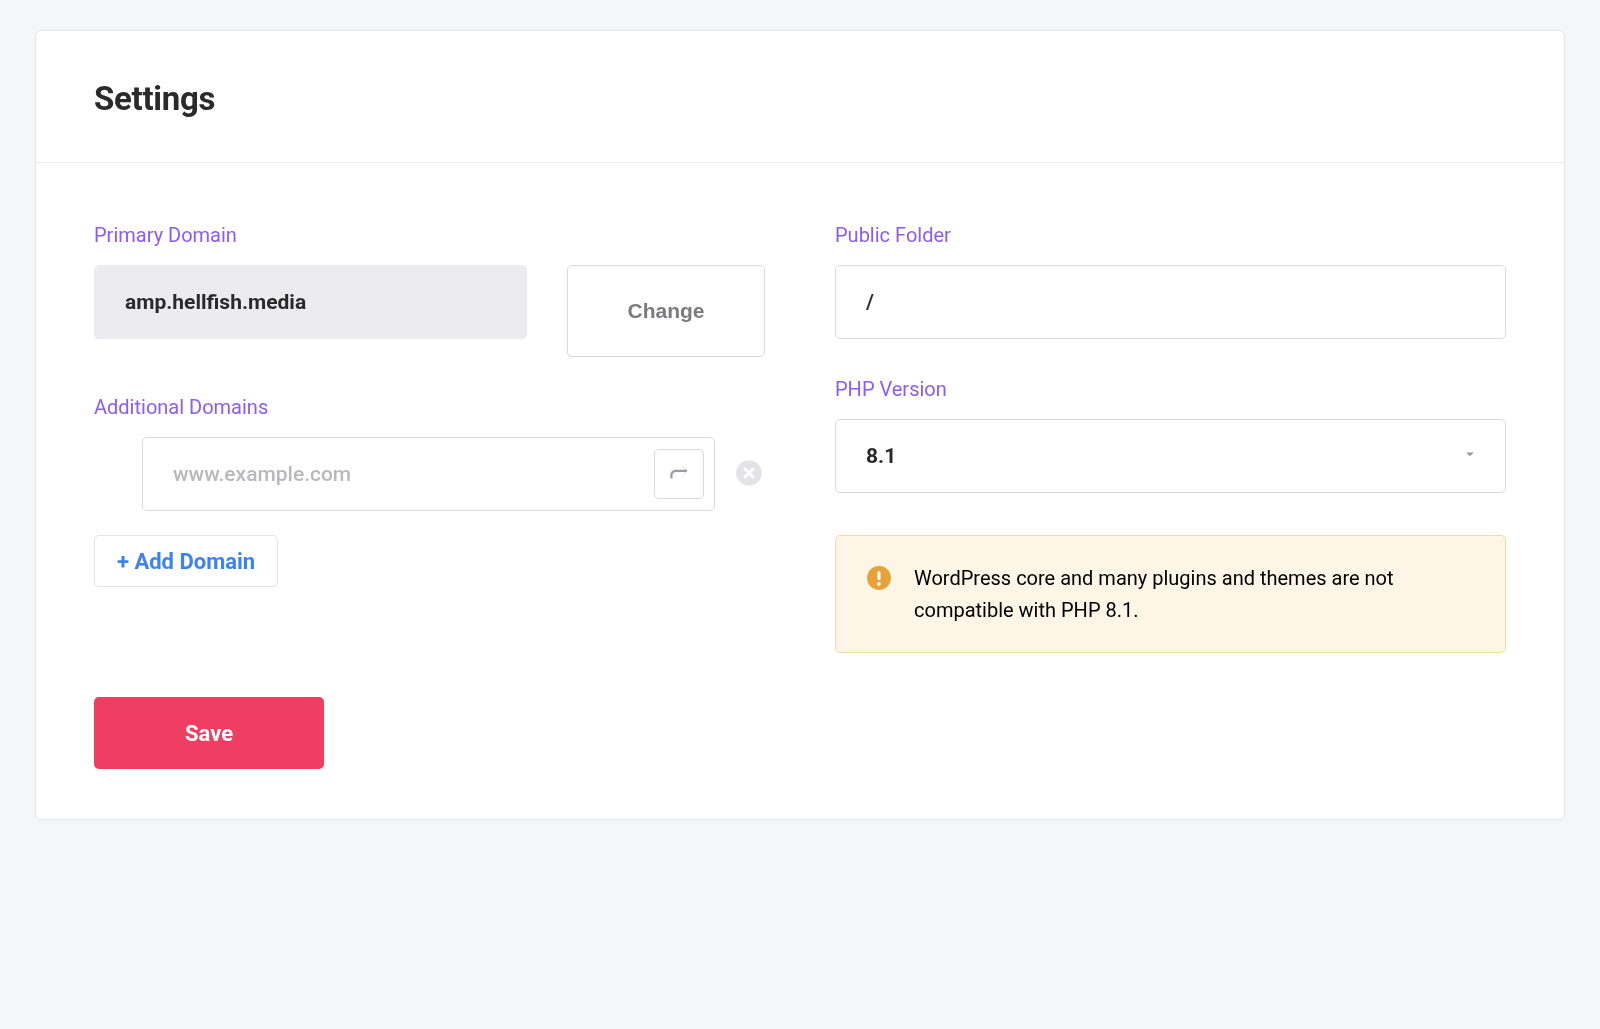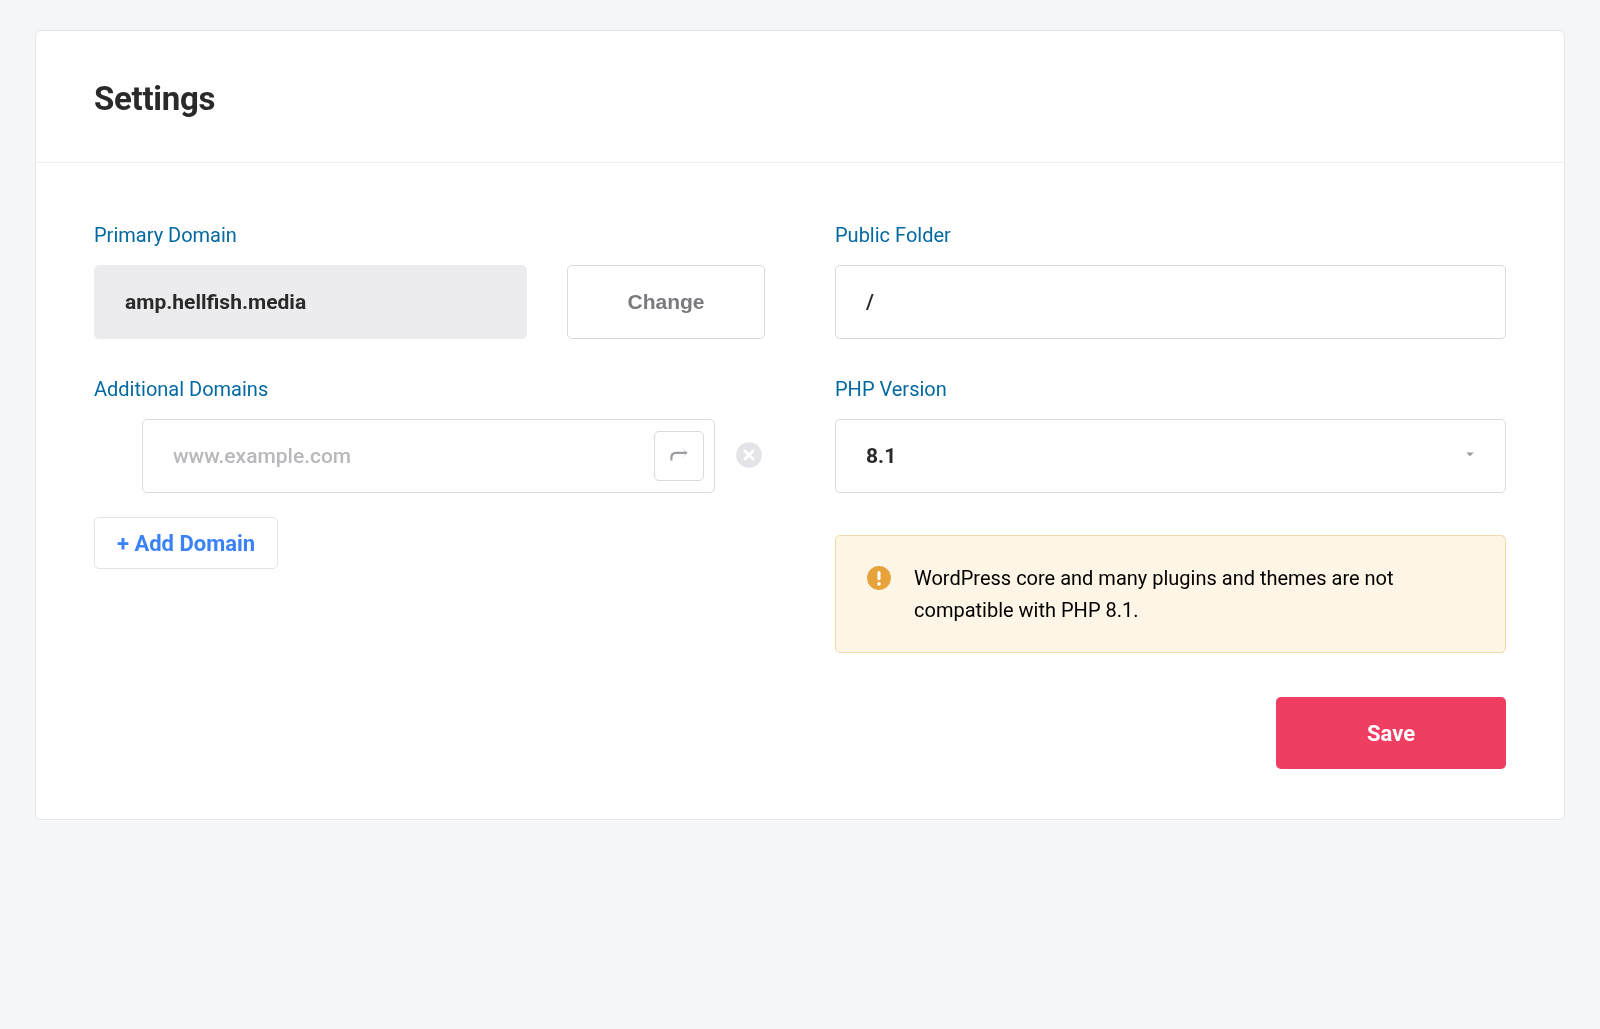--- a/index.html
+++ b/index.html
@@ -36,7 +36,7 @@
     .field { margin-bottom: 38px; }
     .label {
       font-size: 20px;
-      color: #0369a1;
+      color: #8b5cf6;
       font-weight: 400;
       margin-bottom: 18px;
       display: block;

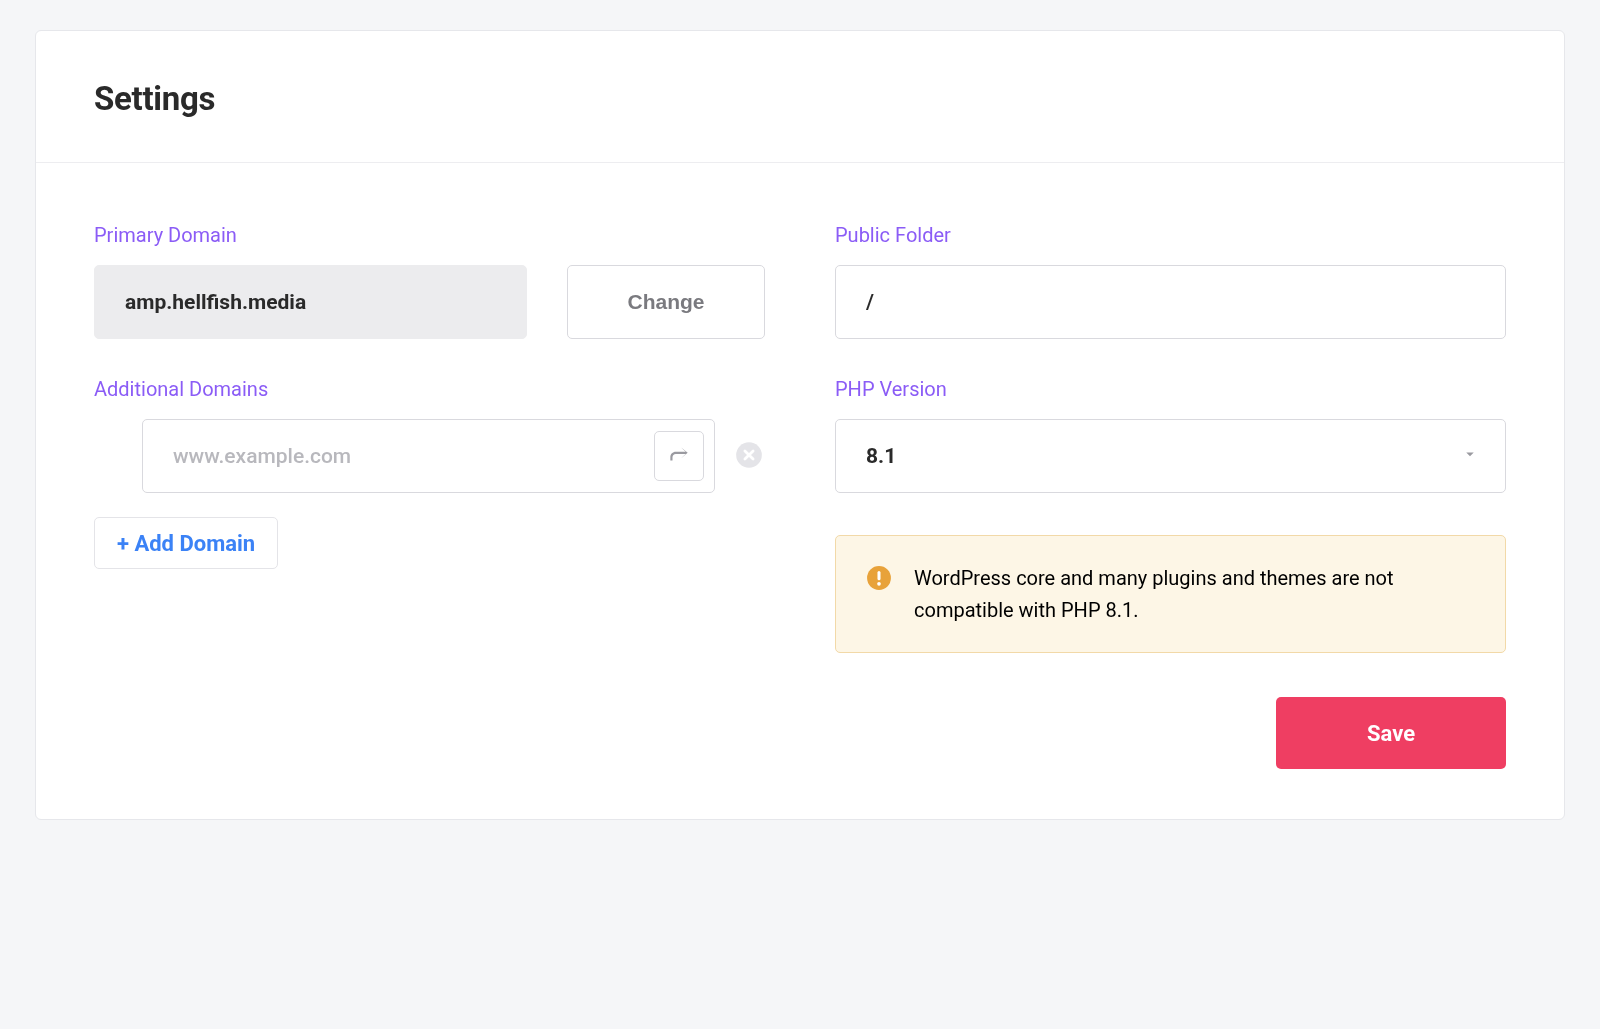--- a/index.html
+++ b/index.html
@@ -62,7 +62,7 @@
       background: #fff;
       border: 1px solid #d9d9de;
       border-radius: 5px;
-      height: 74px;
+      height: 92px;
       min-width: 198px;
       padding: 0 30px;
       display: flex;

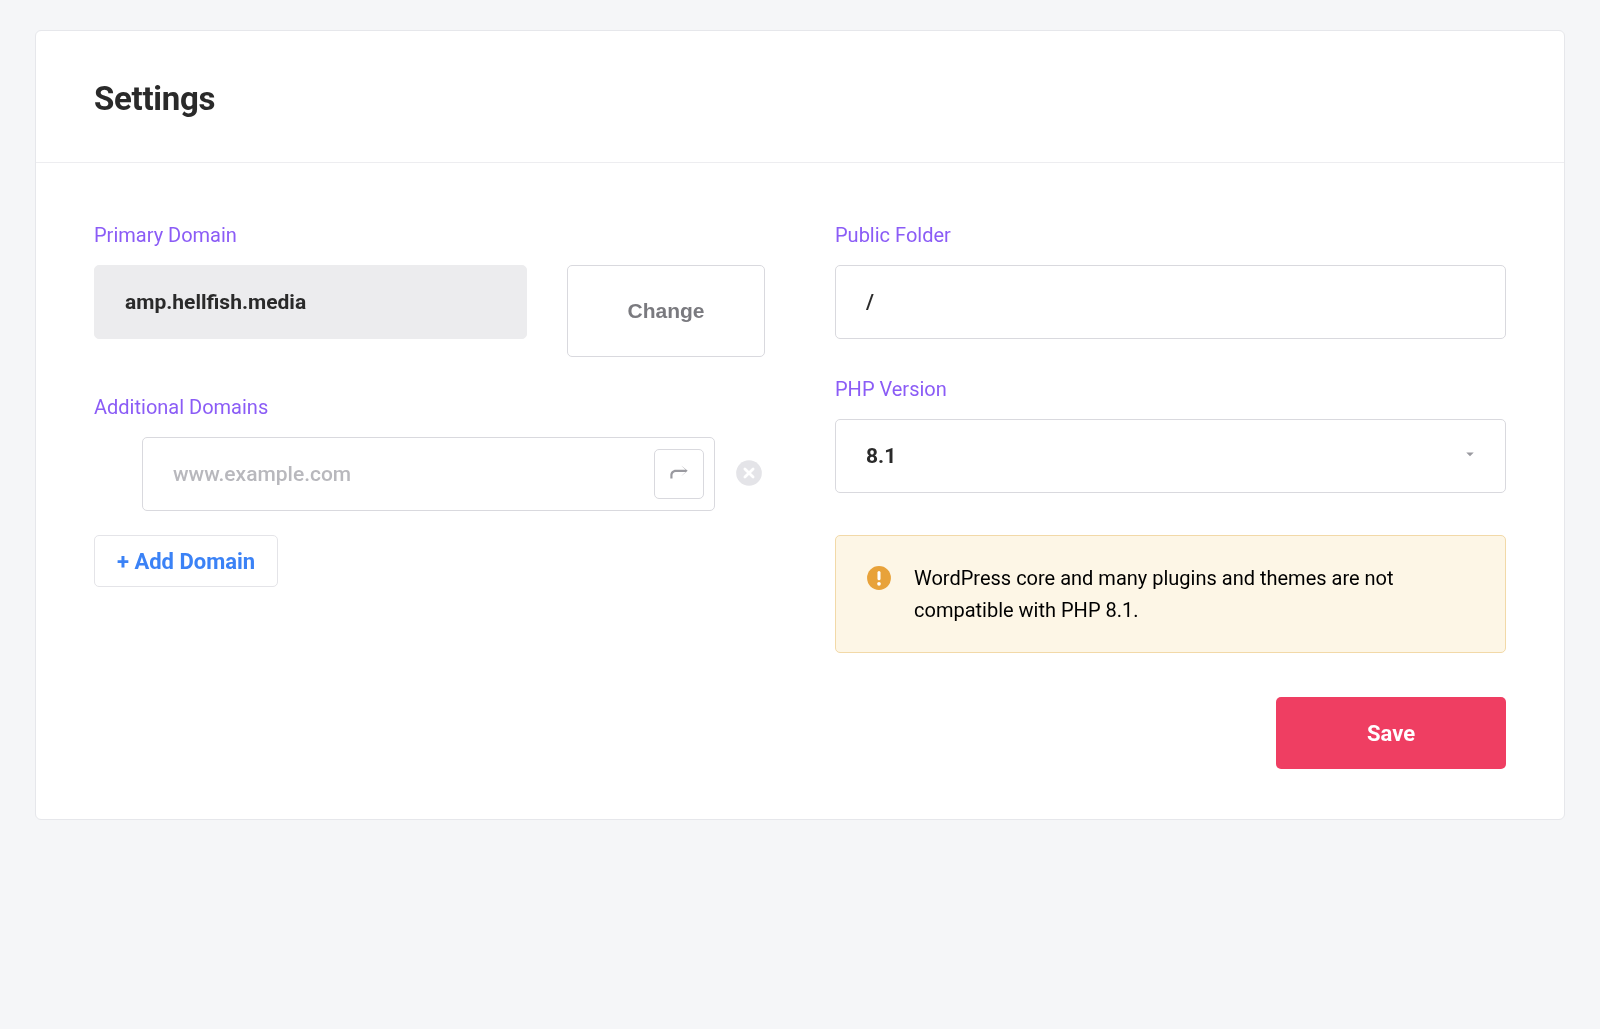--- a/index.html
+++ b/index.html
@@ -192,7 +192,7 @@
     }
     .actions {
       display: flex;
-      justify-content: flex-end;
+      justify-content: flex-start;
       margin-top: 44px;
     }
     .btn-primary {

